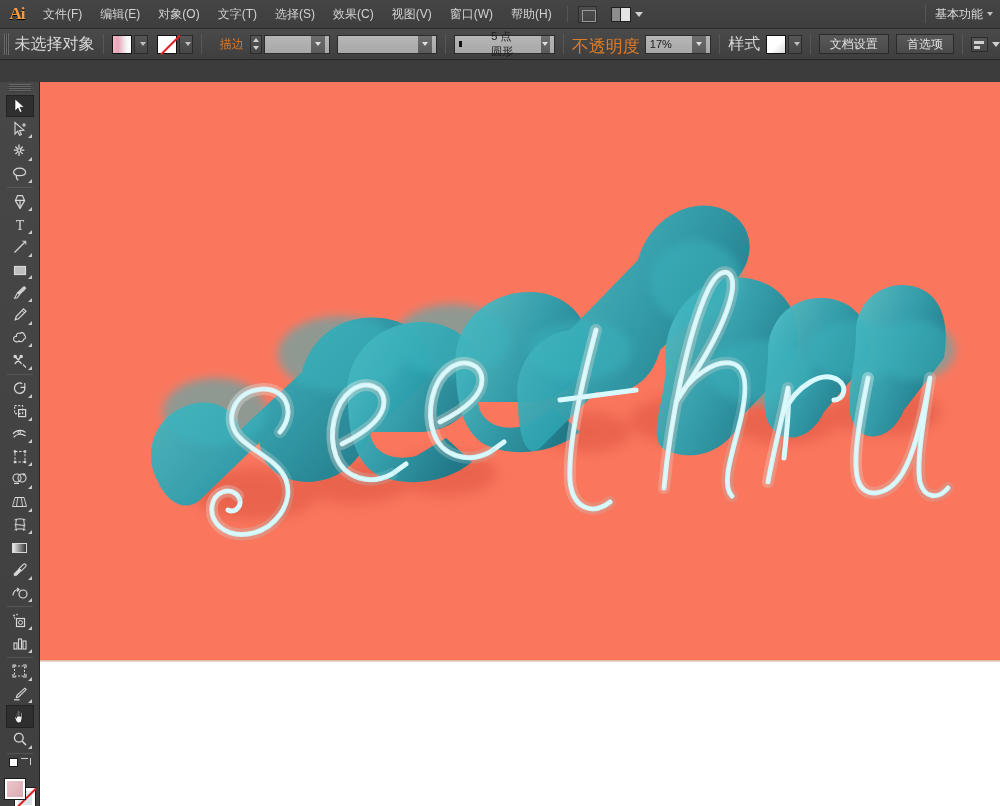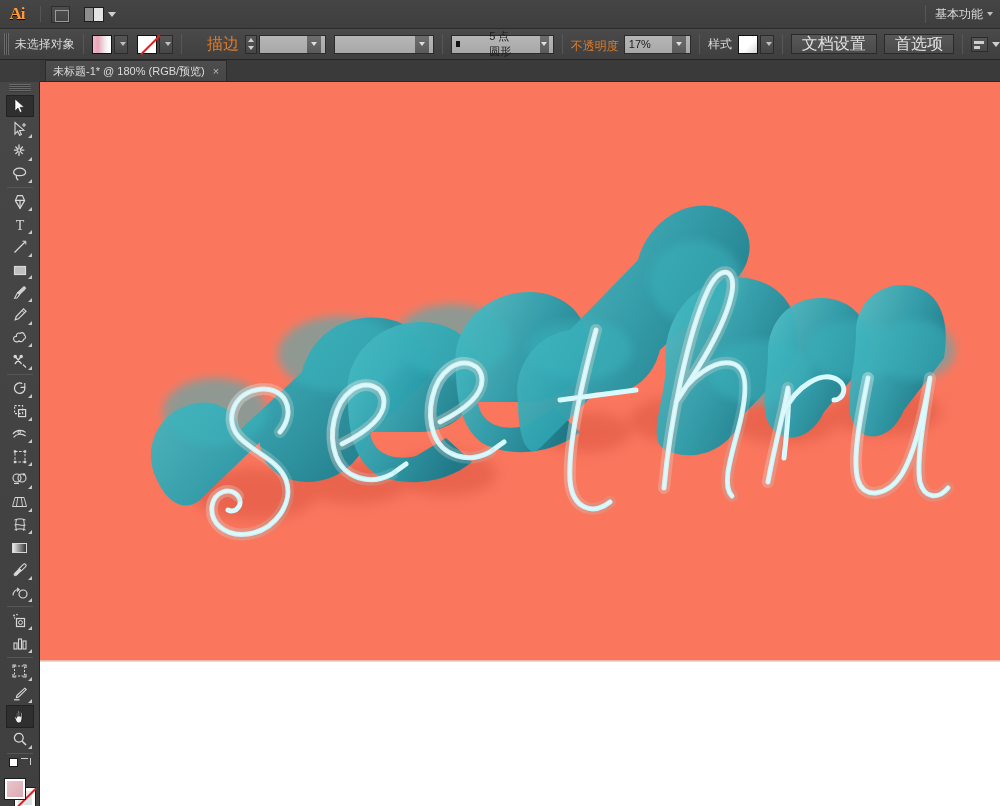--- a/index.html
+++ b/index.html
@@ -220,6 +220,17 @@
 
   <div class="menubar">
     <div class="ai-logo">Ai</div>
+    <div class="menu-items">
+      <div class="menu-item">文件(F)</div>
+      <div class="menu-item">编辑(E)</div>
+      <div class="menu-item">对象(O)</div>
+      <div class="menu-item">文字(T)</div>
+      <div class="menu-item">选择(S)</div>
+      <div class="menu-item">效果(C)</div>
+      <div class="menu-item">视图(V)</div>
+      <div class="menu-item">窗口(W)</div>
+      <div class="menu-item">帮助(H)</div>
+    </div>
     <div class="menu-sep"></div>
     <div class="mb-icon-btn"></div>
     <div class="bridge-btn">

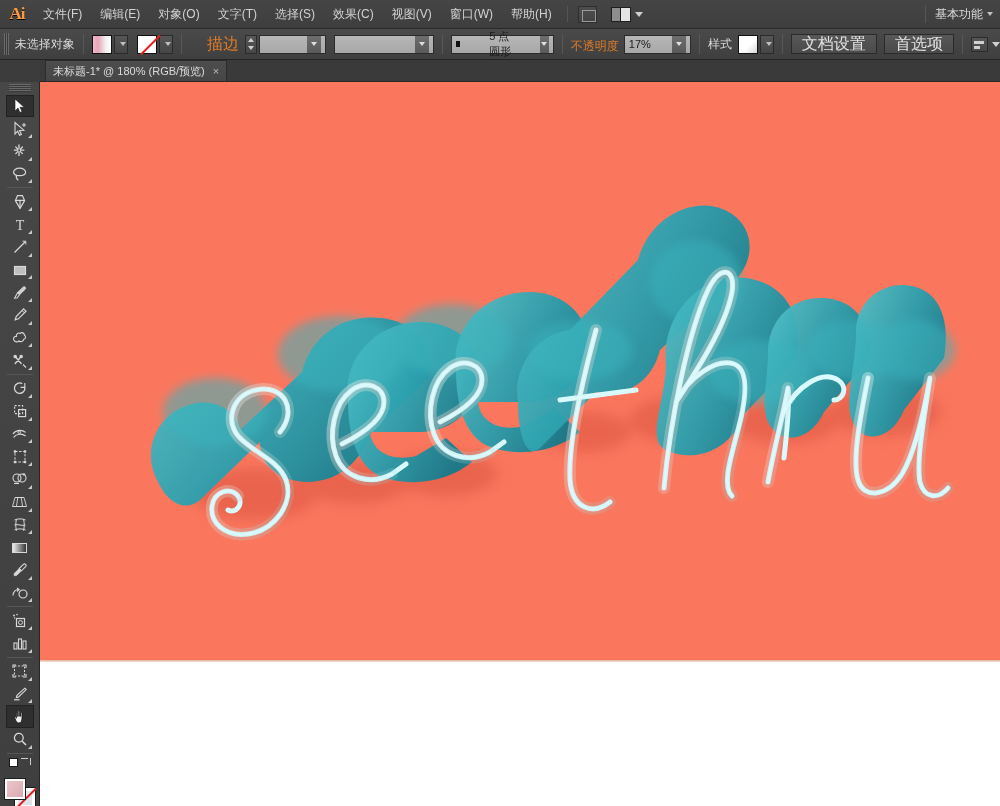--- a/index.html
+++ b/index.html
@@ -73,7 +73,7 @@
     width:5px; height:22px; margin-right:6px;
     background:repeating-linear-gradient(to right,#6a6a6a 0 1px,#3a3a3a 1px 2px);
   }
-  .cb-label { font-size:12px; color:#d8d8d8; white-space:nowrap; }
+  .cb-label { font-size:16px; color:#d8d8d8; white-space:nowrap; }
   .cb-sep { width:1px; height:20px; background:#2b2b2b; border-right:1px solid #575757; margin:0 8px; }
   .swatch-group { display:flex; align-items:center; }
   .swatch {

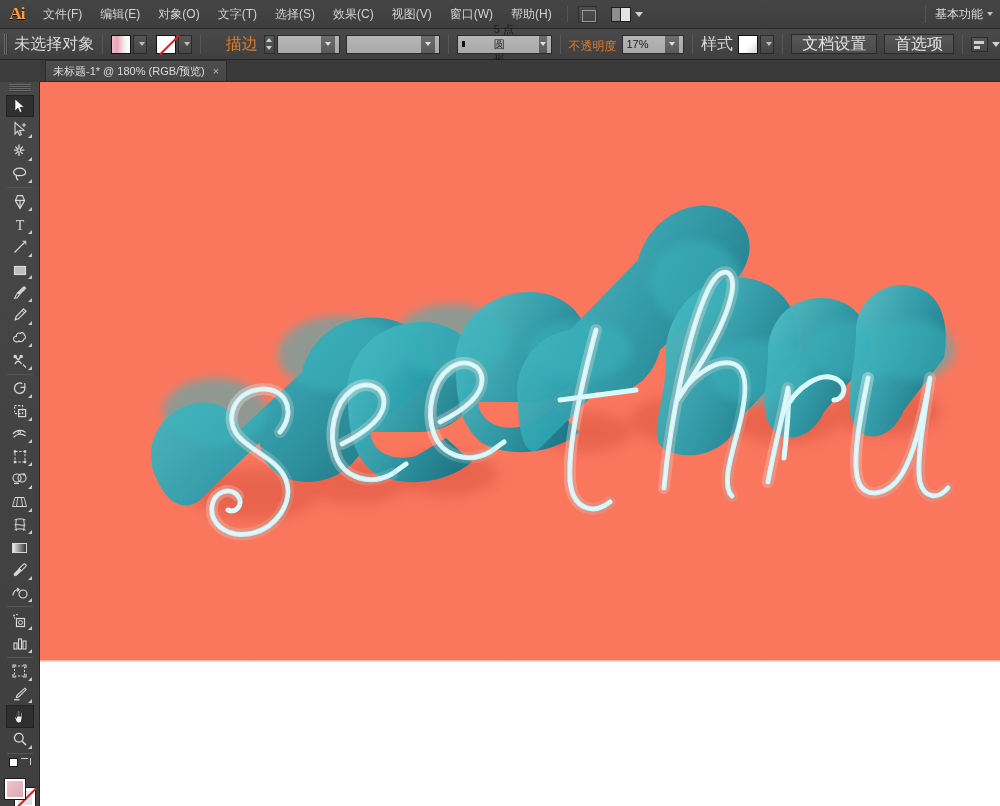--- a/index.html
+++ b/index.html
@@ -90,7 +90,7 @@
     background:linear-gradient(#565656,#464646); border:1px solid #2b2b2b;
     display:flex; align-items:center; justify-content:center;
   }
-  .stroke-word { color:#e07b28; font-size:16px; margin:0 6px 0 17px; white-space:nowrap; }
+  .stroke-word { color:#e07b28; font-size:12px; margin:0 6px 0 10px; white-space:nowrap; }
   .spin {
     width:13px; height:19px; margin-right:2px;
     background:linear-gradient(#565656,#464646); border:1px solid #2b2b2b;

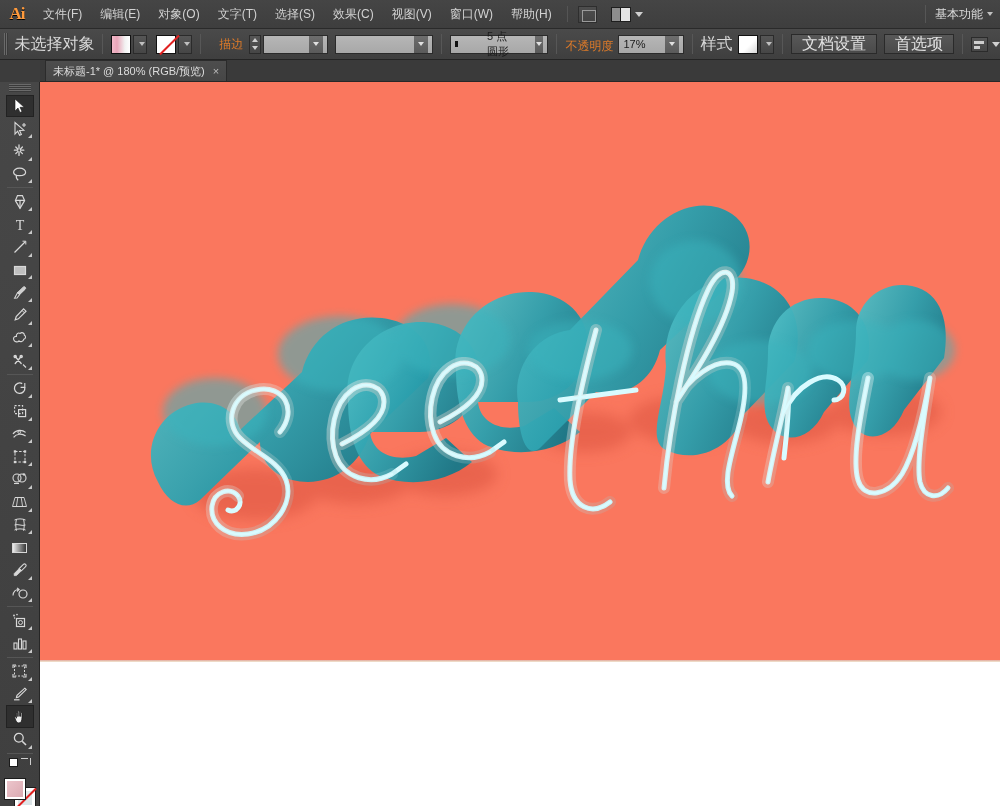--- a/index.html
+++ b/index.html
@@ -112,7 +112,7 @@
   .combo-w2 { width:108px; }
   .combo-profile { width:110px;gap:24px; }
   .dot-sq { width:6px; height:6px; background:#111; margin-right:5px; }
-  .opacity-word { color:#e07b28; font-size:12px; margin:4px 5px 0 0; white-space:nowrap; }
+  .opacity-word { color:#e07b28; font-size:17px; margin:4px 5px 0 0; white-space:nowrap; }
   .combo-op { width:72px; }
   .style-sw {
     width:20px; height:19px; border:1px solid #111;

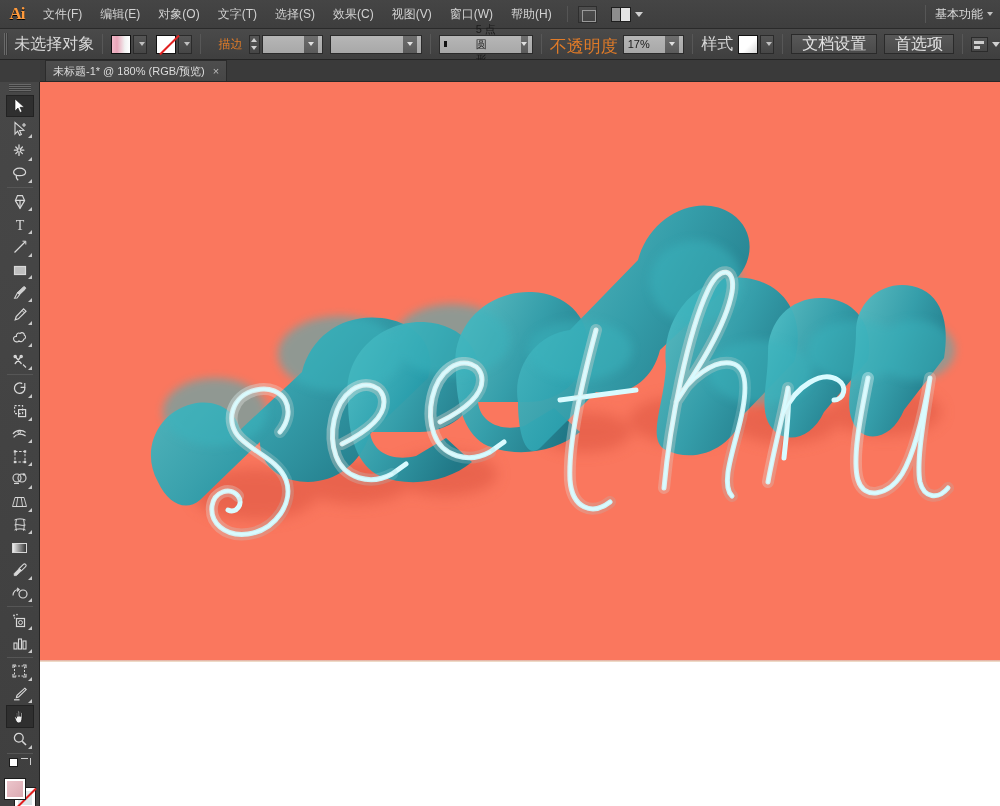--- a/index.html
+++ b/index.html
@@ -120,7 +120,7 @@
   }
   .btn {
     height:20px; background:linear-gradient(#585858,#4a4a4a);
-    border:1px solid #2a2a2a; color:#e2e2e2; font-size:16px;
+    border:1px solid #2a2a2a; color:#e2e2e2; font-size:12px;
     display:flex; align-items:center; justify-content:center; padding:4px 10px;
     white-space:nowrap; cursor:default;font-family:Liberation Mono, monospace;
   }

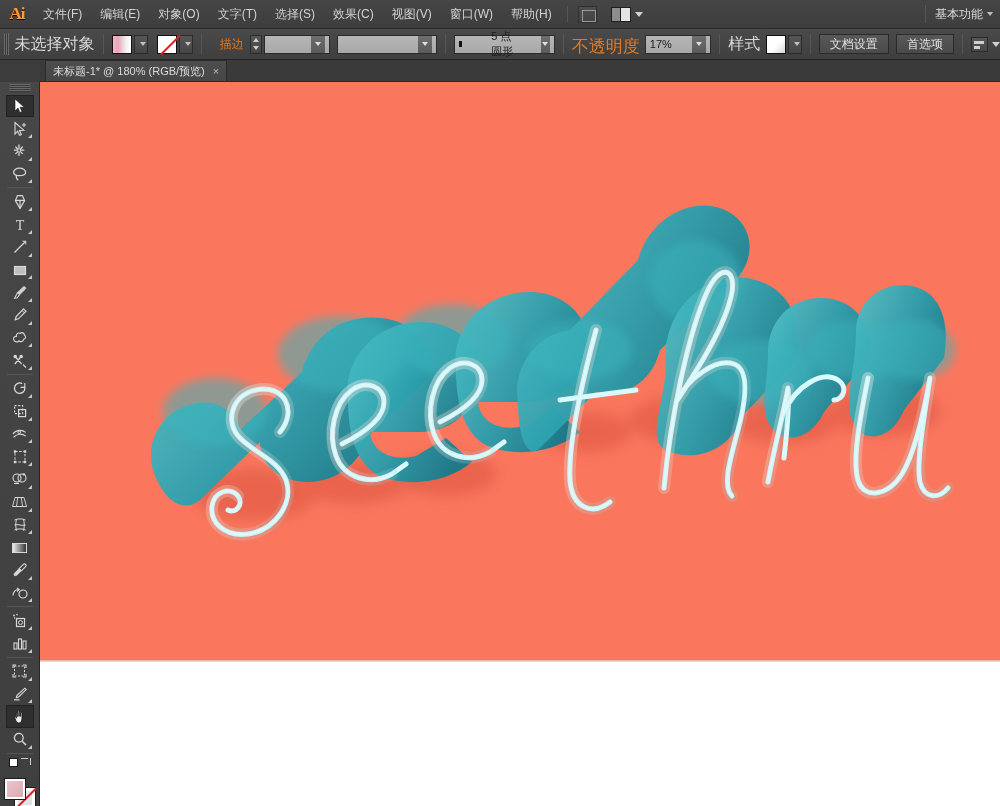--- a/index.html
+++ b/index.html
@@ -336,12 +336,6 @@
     </div>
   </div>
 
-  <div class="tabbar">
-    <div class="doc-tab">
-      <span>未标题-1* @ 180% (RGB/预览)</span>
-      <span class="tab-close">×</span>
-    </div>
-  </div>
 
   <div class="toolbar">
     <div class="tb-grip"></div>

